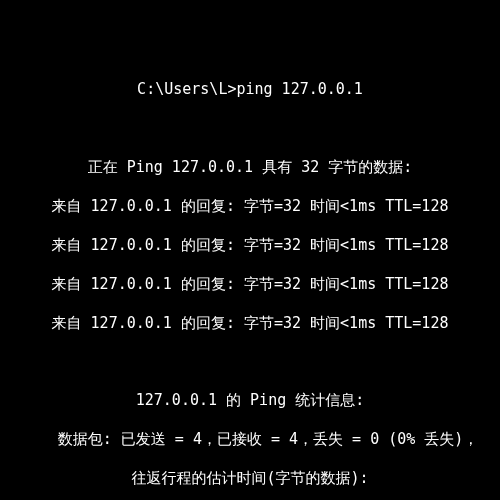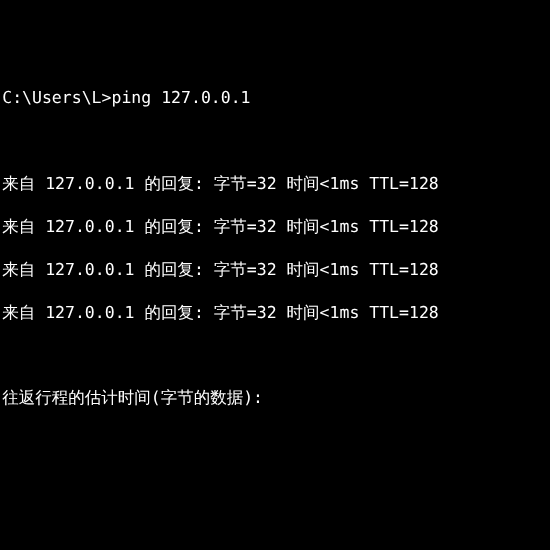--- a/index.html
+++ b/index.html
@@ -21,6 +21,7 @@
     }
     .line {
       white-space: pre;
+      text-align: center;
     }
     .prompt {
       display: inline;

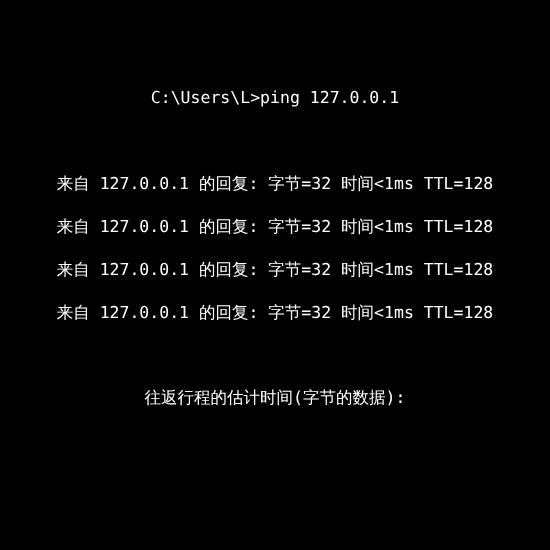--- a/index.html
+++ b/index.html
@@ -40,6 +40,7 @@
 
 <div><div class="line"><span class="prompt">C:\Users\L&gt;</span><span>ping 127.0.0.1</span></div>
 <div class="blank"></div>
+<div class="line">正在 Ping 127.0.0.1 具有 32 字节的数据:</div>
 <div class="line">来自 127.0.0.1 的回复: 字节=32 时间&lt;1ms TTL=128</div>
 <div class="line">来自 127.0.0.1 的回复: 字节=32 时间&lt;1ms TTL=128</div>
 <div class="line">来自 127.0.0.1 的回复: 字节=32 时间&lt;1ms TTL=128</div>

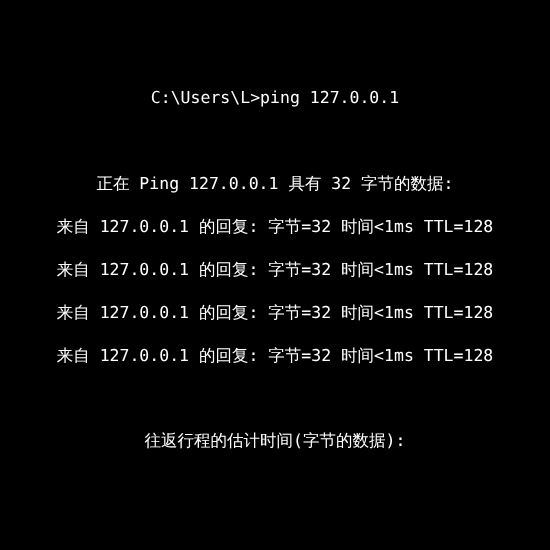--- a/index.html
+++ b/index.html
@@ -46,6 +46,7 @@
 <div class="line">来自 127.0.0.1 的回复: 字节=32 时间&lt;1ms TTL=128</div>
 <div class="line">来自 127.0.0.1 的回复: 字节=32 时间&lt;1ms TTL=128</div>
 <div class="blank"></div>
+<div class="line">127.0.0.1 的 Ping 统计信息:</div>
 <div class="line">往返行程的估计时间(字节的数据):</div>
 
 

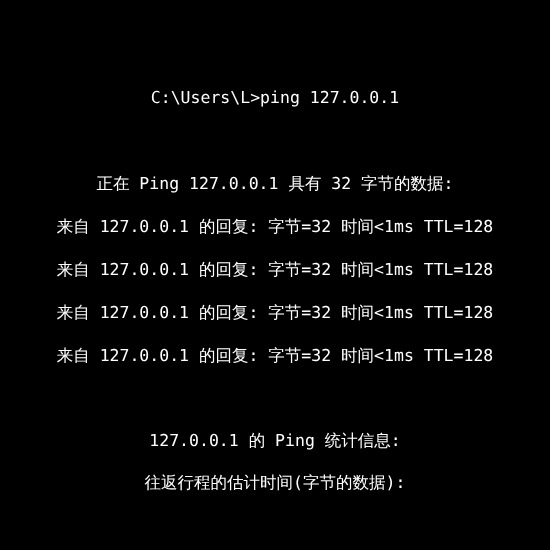--- a/index.html
+++ b/index.html
@@ -47,6 +47,7 @@
 <div class="line">来自 127.0.0.1 的回复: 字节=32 时间&lt;1ms TTL=128</div>
 <div class="blank"></div>
 <div class="line">127.0.0.1 的 Ping 统计信息:</div>
+<div class="line">    数据包: 已发送 = 4，已接收 = 4，丢失 = 0 (0% 丢失)，</div>
 <div class="line">往返行程的估计时间(字节的数据):</div>
 
 

